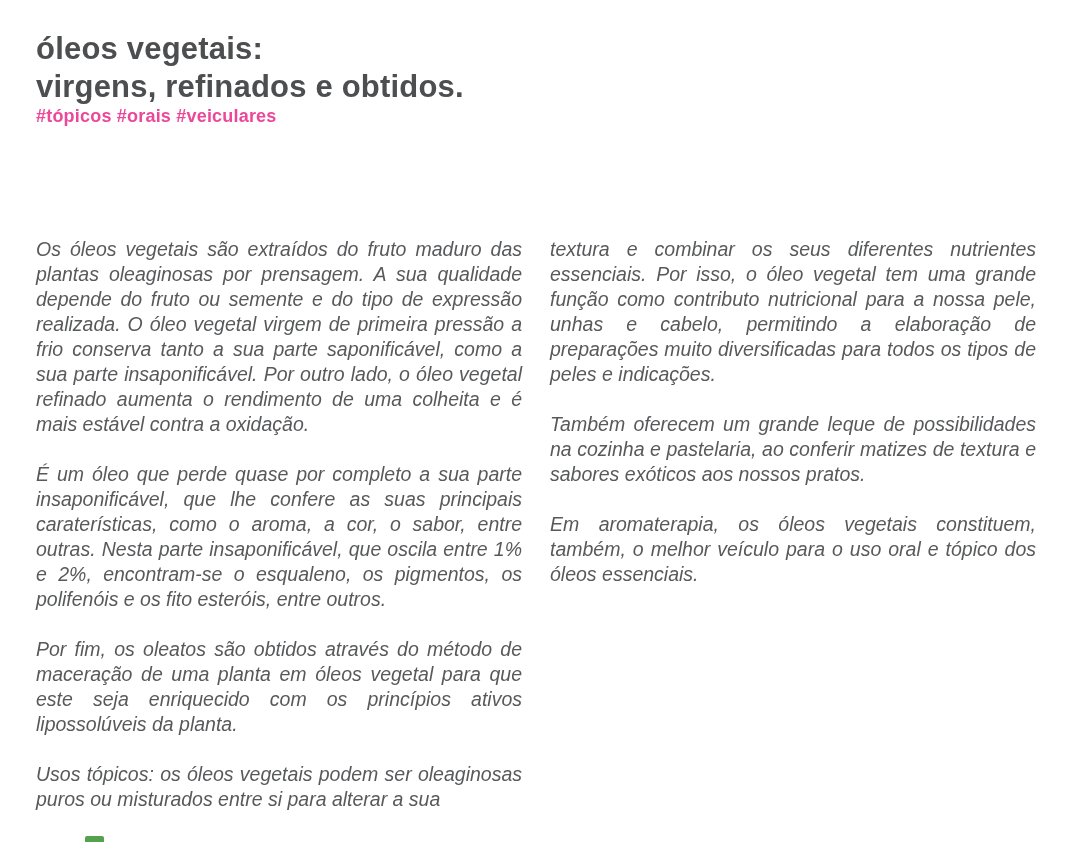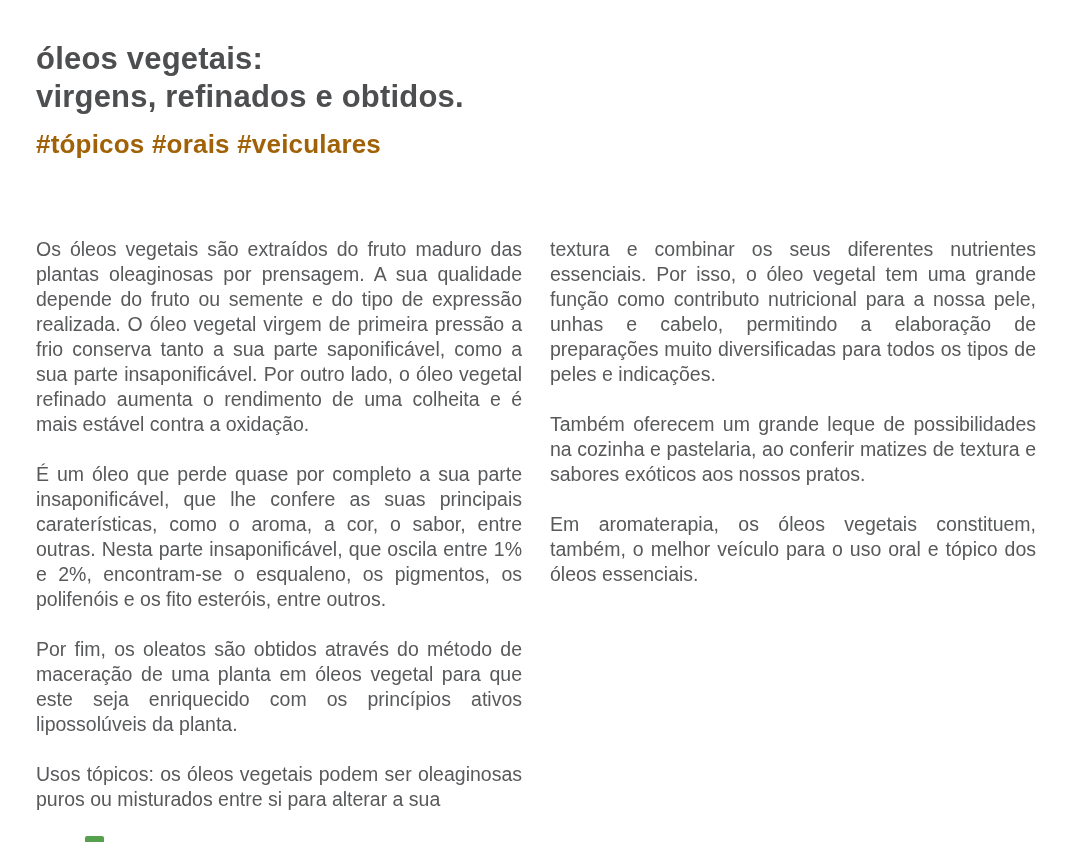--- a/index.html
+++ b/index.html
@@ -22,7 +22,7 @@
   .header {
     position: absolute;
     left: 36px;
-    top: 40px;
+    top: 30px;
   }
   .title {
     margin: 0;

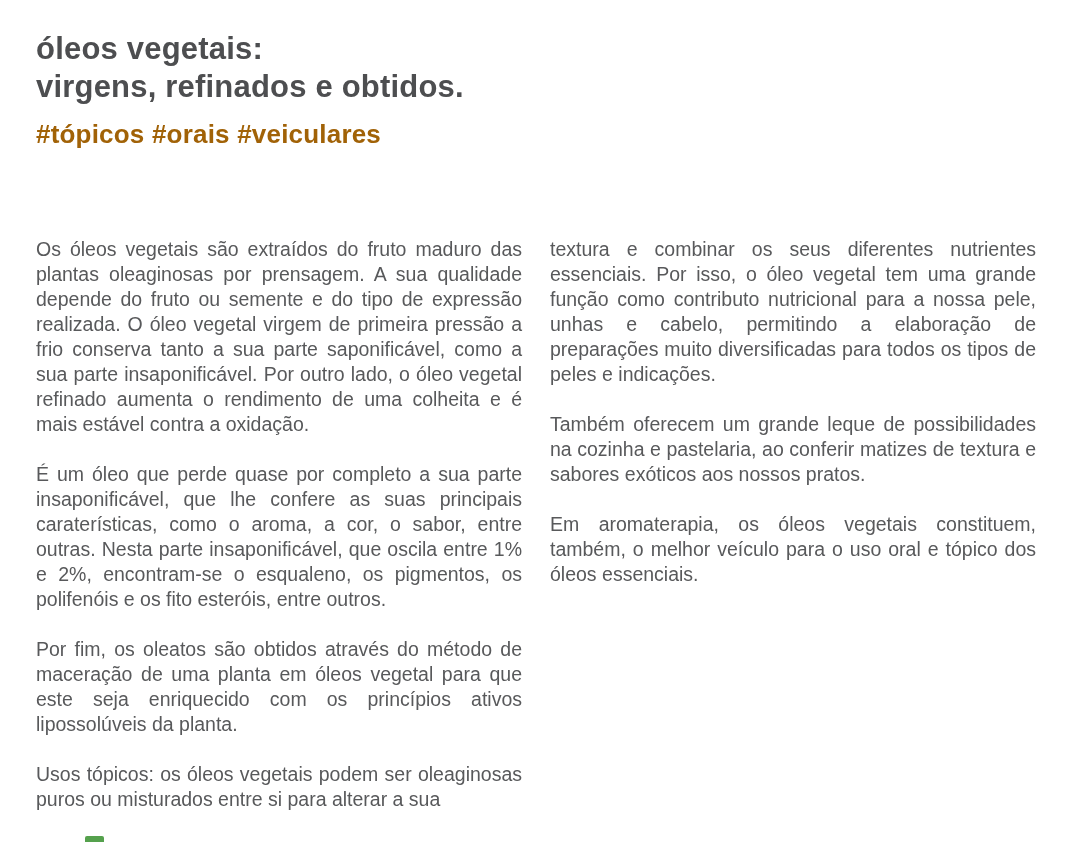--- a/index.html
+++ b/index.html
@@ -36,10 +36,9 @@
     display: block;
   }
   .hashtags {
-    margin-top: 13px;
-    font-size: 26px;
+    font-size: 18px;
     font-weight: 700;
-    color: #a16207;
+    color: #ec4899;
     letter-spacing: 0.2px;
   }
   .columns {

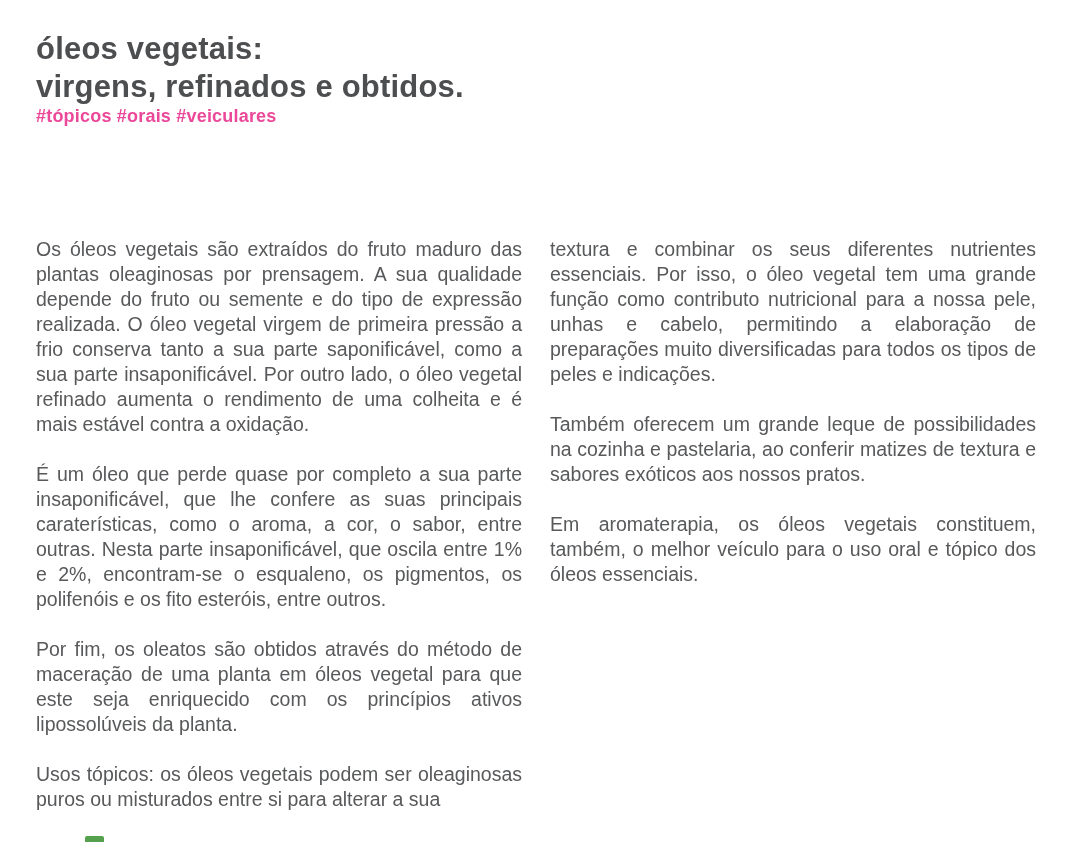--- a/index.html
+++ b/index.html
@@ -55,6 +55,7 @@
     font-size: 19.5px;
     line-height: 25px;
     color: #58595b;
+    font-style: italic;
   }
   .col p {
     margin: 0 0 25px 0;

